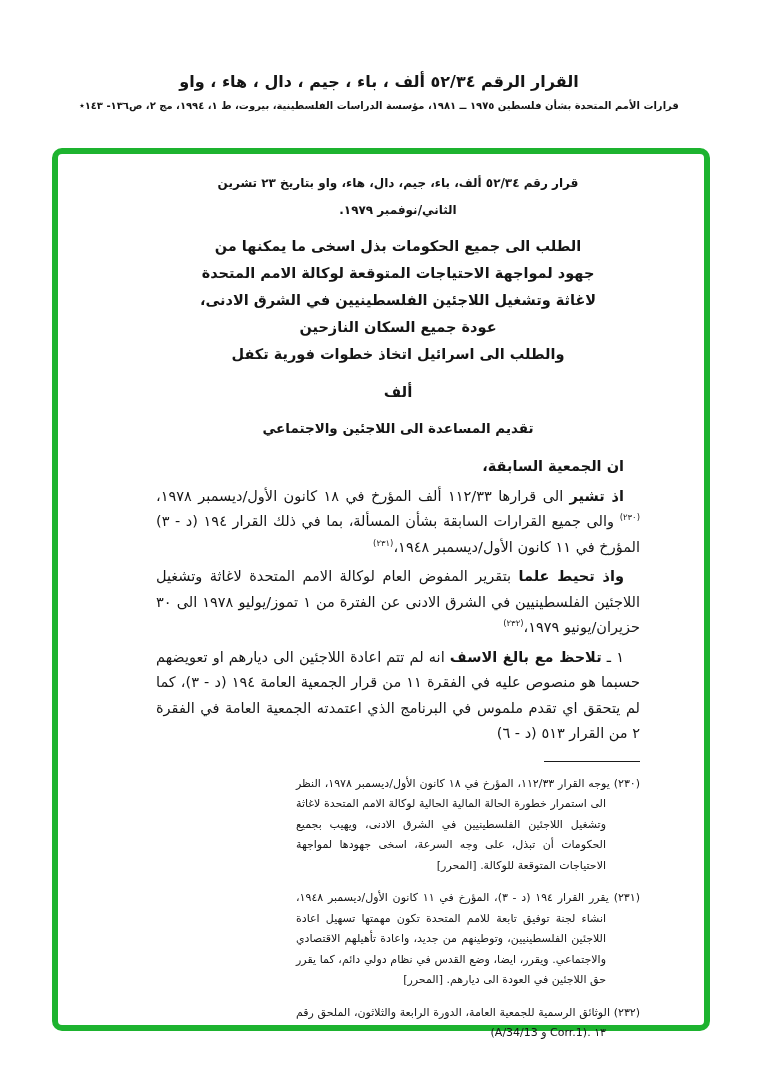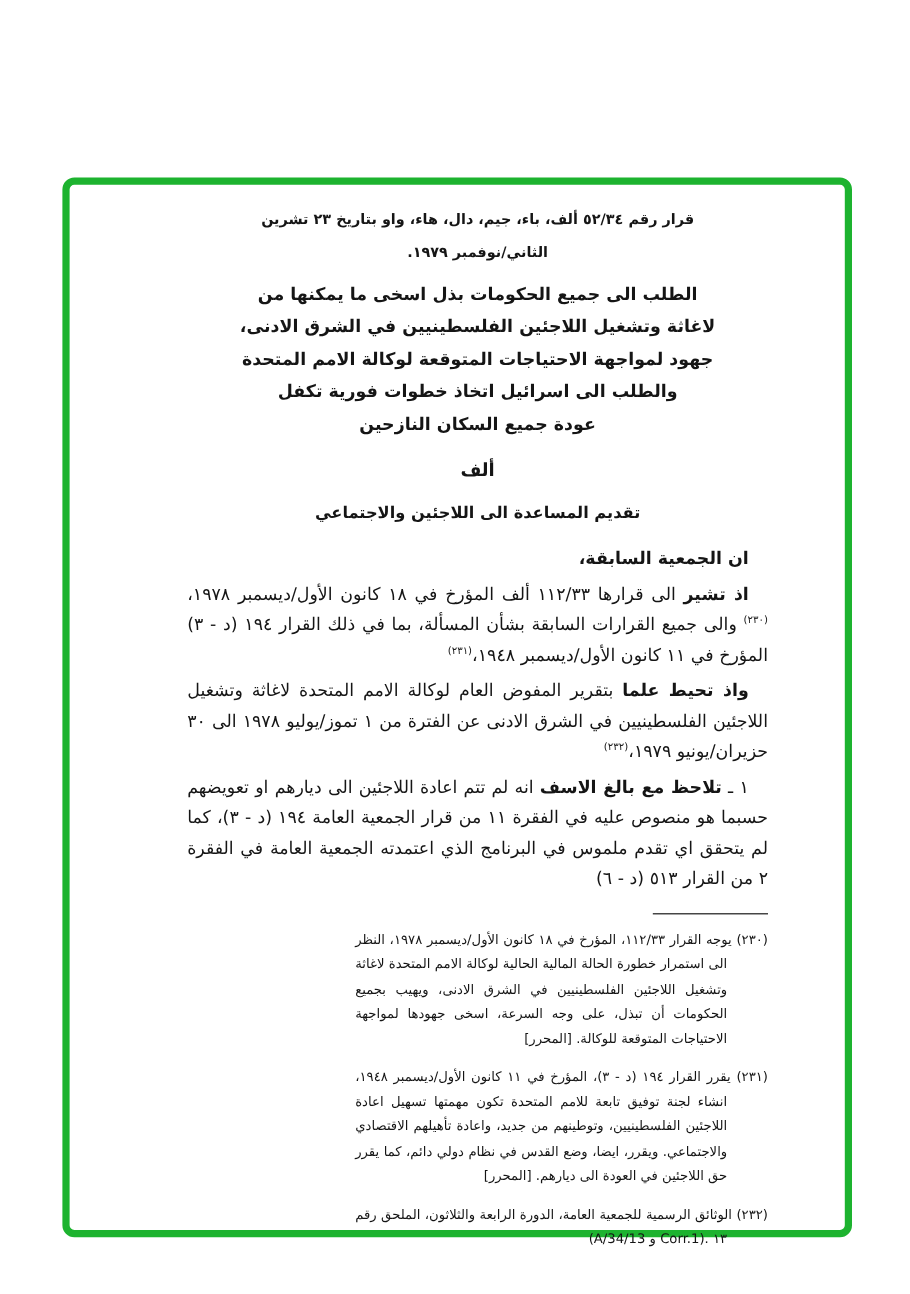--- a/index.html
+++ b/index.html
@@ -70,6 +70,10 @@
 
 <div class="page">
 
+  <div class="doc-header">
+    <div class="doc-title">القرار الرقم ٥٢/٣٤ ألف ، باء ، جيم ، دال ، هاء ، واو</div>
+    <div class="doc-source">قرارات الأمم المتحدة بشأن فلسطين ١٩٧٥ ــ ١٩٨١، مؤسسة الدراسات الفلسطينية، بيروت، ط ١، ١٩٩٤، مج ٢، ص١٣٦- ١٤٣٭</div>
+  </div>
 
   <div class="green-box" style="border-color: rgb(29, 179, 47);"></div>
 

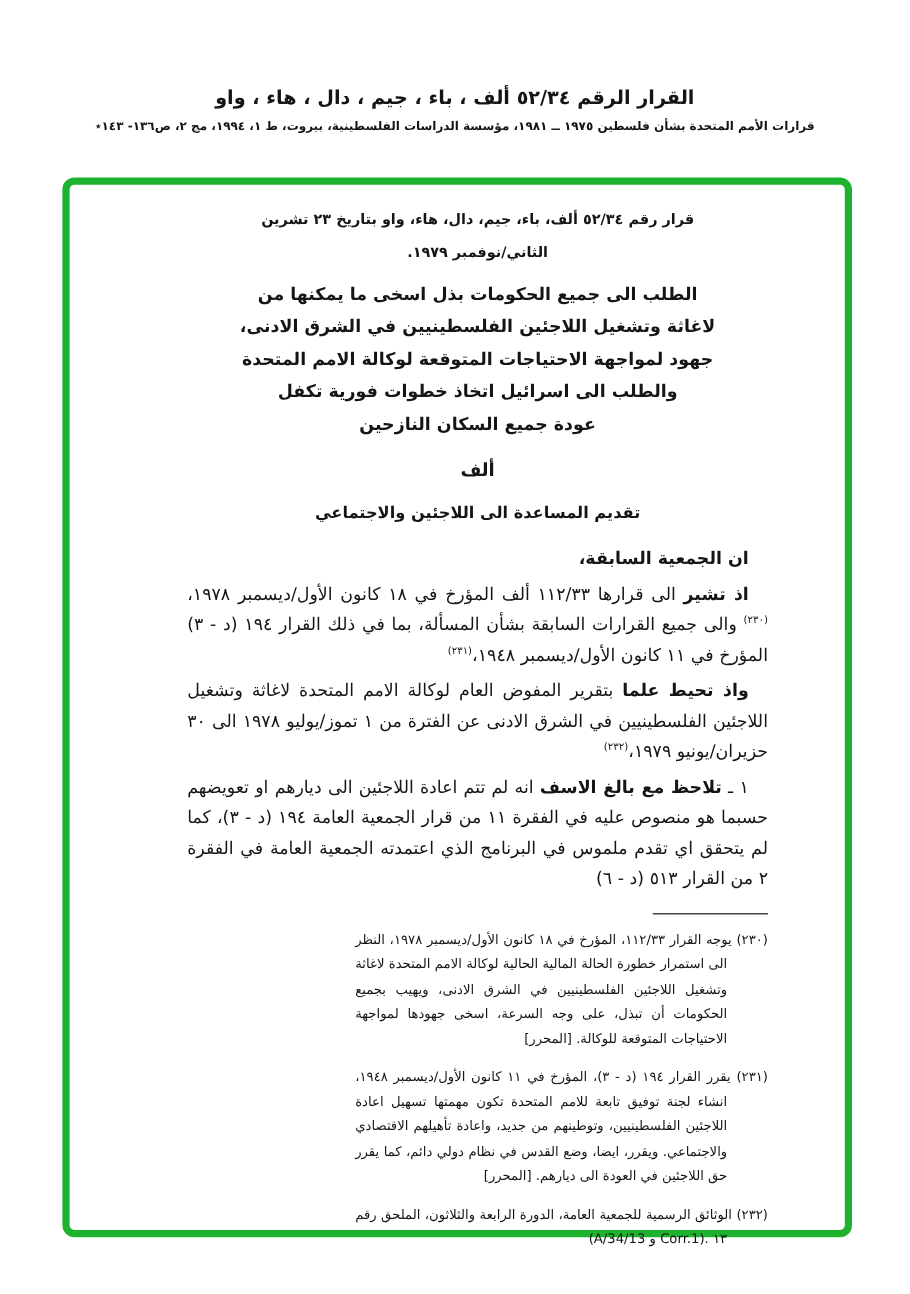--- a/index.html
+++ b/index.html
@@ -86,8 +86,8 @@
 
     <div class="title-block">
       <div>الطلب الى جميع الحكومات بذل اسخى ما يمكنها من</div>
+      <div>جهود لمواجهة الاحتياجات المتوقعة لوكالة الامم المتحدة</div>
       <div>لاغاثة وتشغيل اللاجئين الفلسطينيين في الشرق الادنى،</div>
-      <div>جهود لمواجهة الاحتياجات المتوقعة لوكالة الامم المتحدة</div>
       <div>والطلب الى اسرائيل اتخاذ خطوات فورية تكفل</div>
       <div>عودة جميع السكان النازحين</div>
     </div>

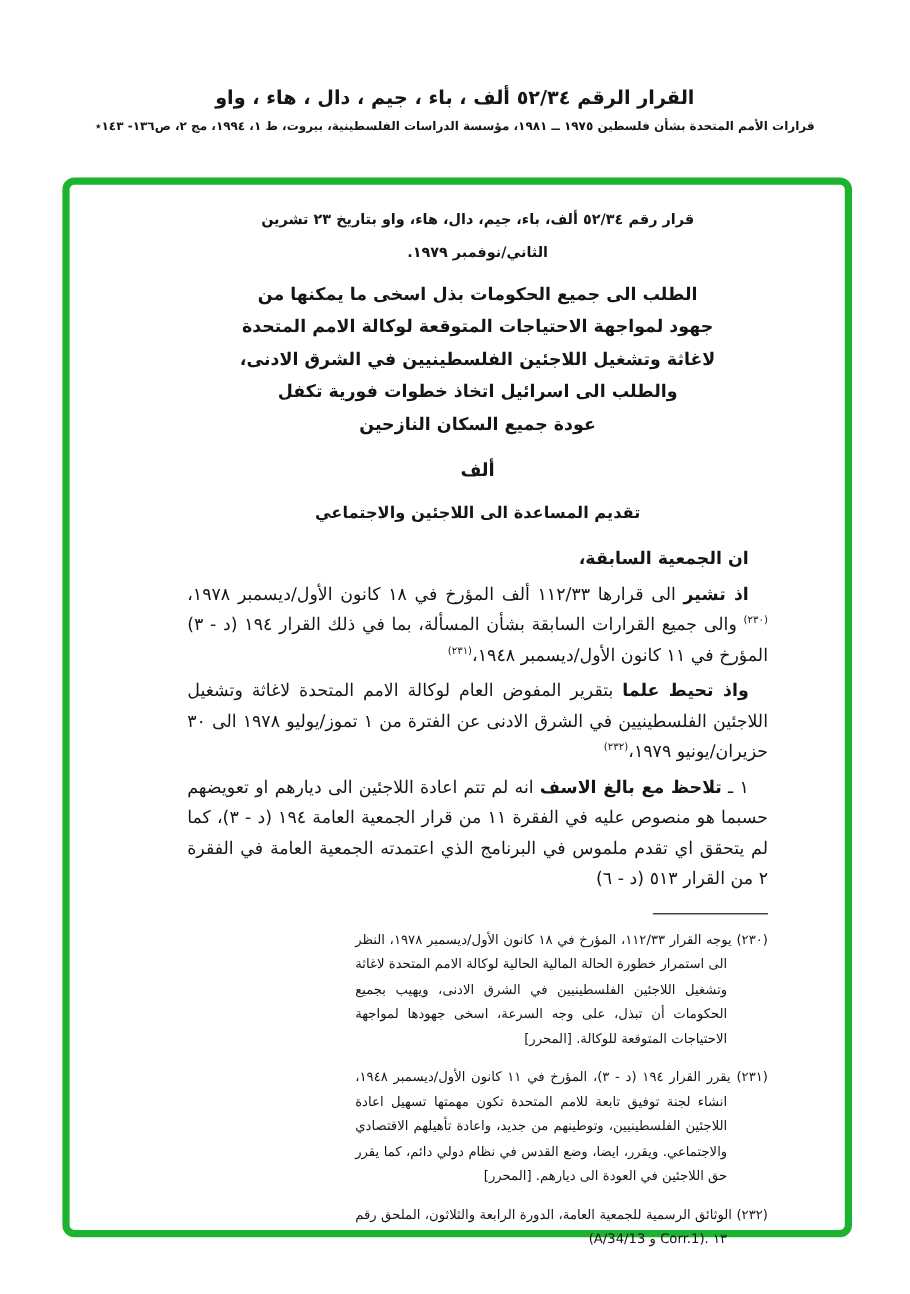--- a/index.html
+++ b/index.html
@@ -88,8 +88,8 @@
       <div>الطلب الى جميع الحكومات بذل اسخى ما يمكنها من</div>
       <div>جهود لمواجهة الاحتياجات المتوقعة لوكالة الامم المتحدة</div>
       <div>لاغاثة وتشغيل اللاجئين الفلسطينيين في الشرق الادنى،</div>
+      <div>عودة جميع السكان النازحين</div>
       <div>والطلب الى اسرائيل اتخاذ خطوات فورية تكفل</div>
-      <div>عودة جميع السكان النازحين</div>
     </div>
 
     <div class="section-letter">ألف</div>

